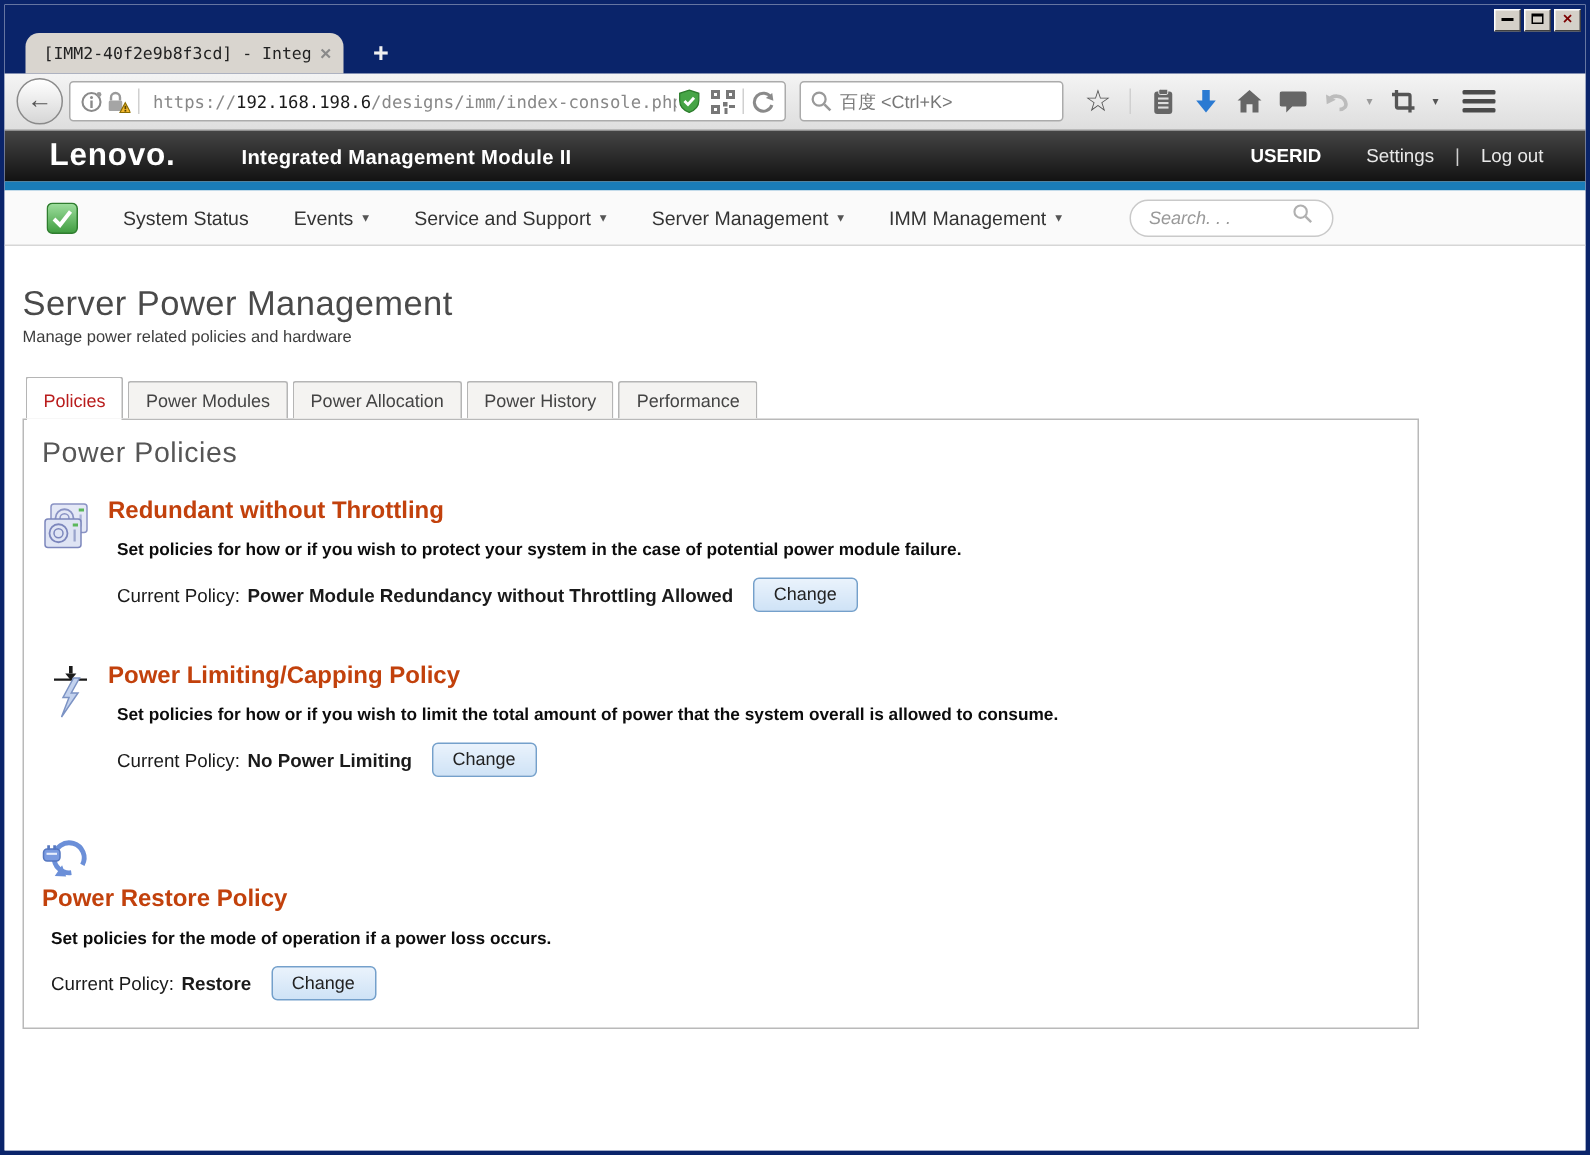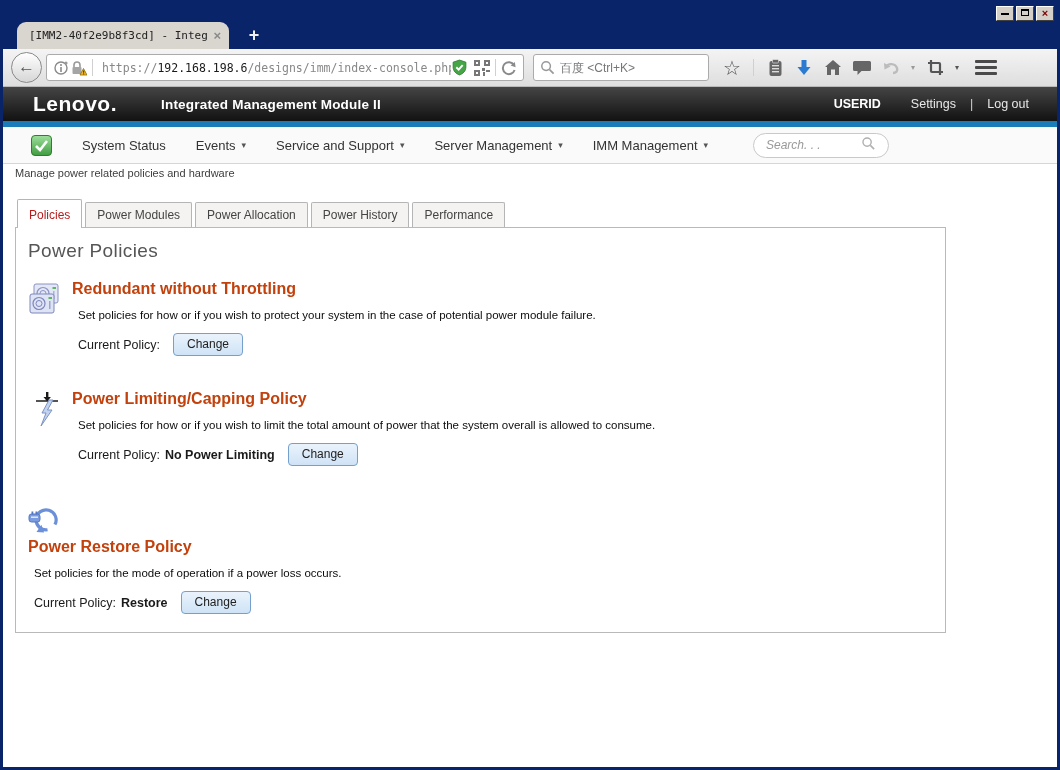--- a/index.html
+++ b/index.html
@@ -259,6 +259,7 @@
   </div>
 
   <div class="content">
+    <div class="page-title">Server Power Management</div>
     <div class="page-subtitle">Manage power related policies and hardware</div>
 
     <div class="tabs">

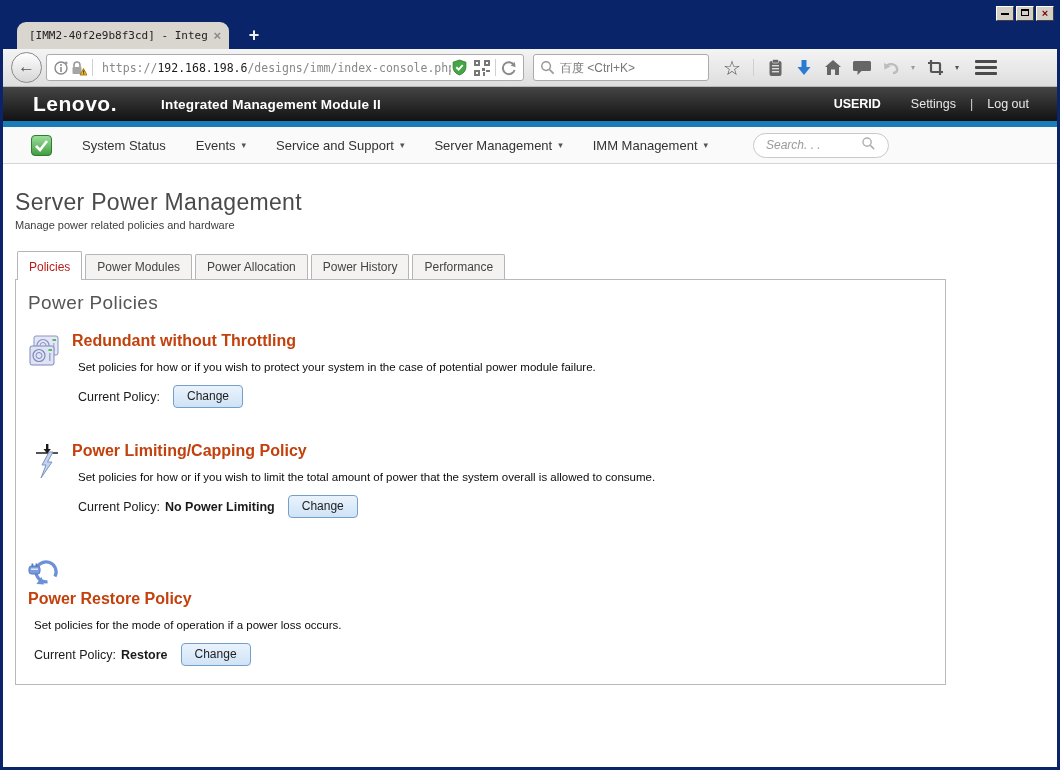--- a/index.html
+++ b/index.html
@@ -70,7 +70,7 @@
   .policy-icon { width:44px; flex:0 0 auto; padding-top:2px; }
   .policy-body { flex:1; }
   .policy-title { font-size:16px; font-weight:bold; color:#c2410c; }
-  .policy-desc { font-size:11.5px; color:#0c0c0c; margin:11px 0 0 6px; }
+  .policy-desc { font-size:11.5px; color:#0c0c0c; margin:11px 0 0 6px;font-weight:bold; }
   .policy-current { margin:12px 0 0 6px; font-size:12.5px; color:#1a1a1a; display:flex; align-items:center; }
   .policy-value { font-weight:bold; margin-left:5px; }
   .change-btn { margin-left:13px; font-size:12px; color:#222; background:linear-gradient(#eaf3fc,#cfe3f6); border:1px solid #74a0cb; border-radius:4px; padding:3px 13px 4px; cursor:pointer; font-family:"Liberation Sans", sans-serif; }

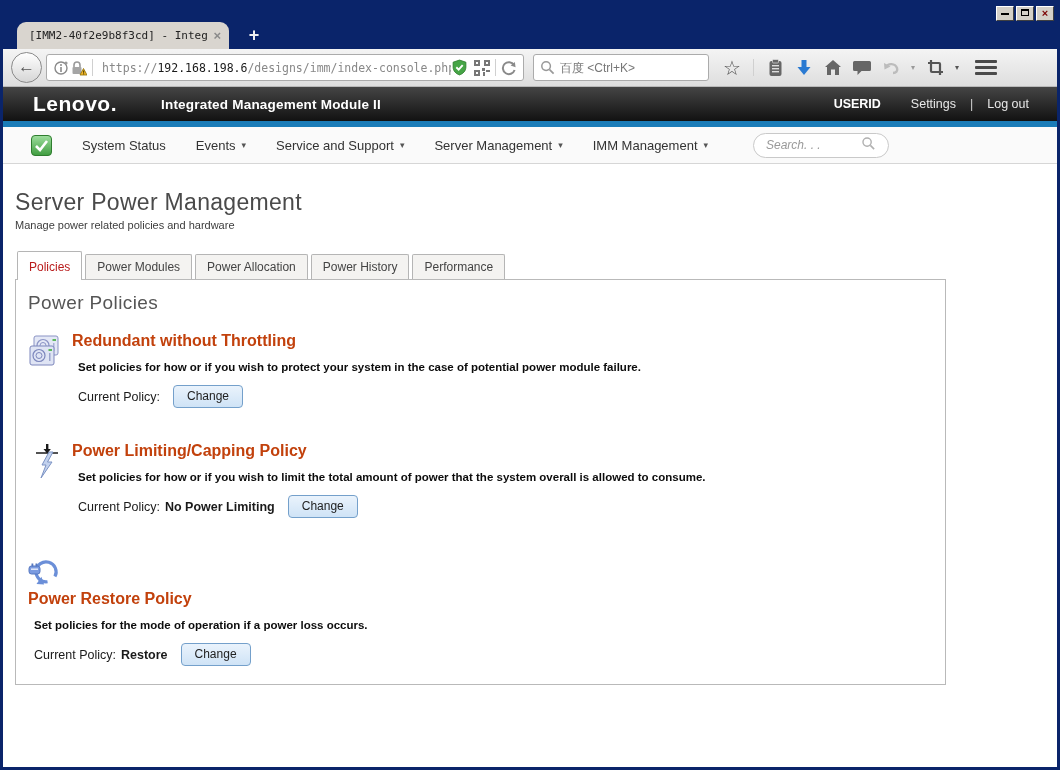--- a/index.html
+++ b/index.html
@@ -297,6 +297,7 @@
           <div class="policy-desc">Set policies for how or if you wish to protect your system in the case of potential power module failure.</div>
           <div class="policy-current">
             <span>Current Policy:</span>
+            <span class="policy-value">Power Module Redundancy without Throttling Allowed</span>
             <button class="change-btn">Change</button>
           </div>
         </div>

